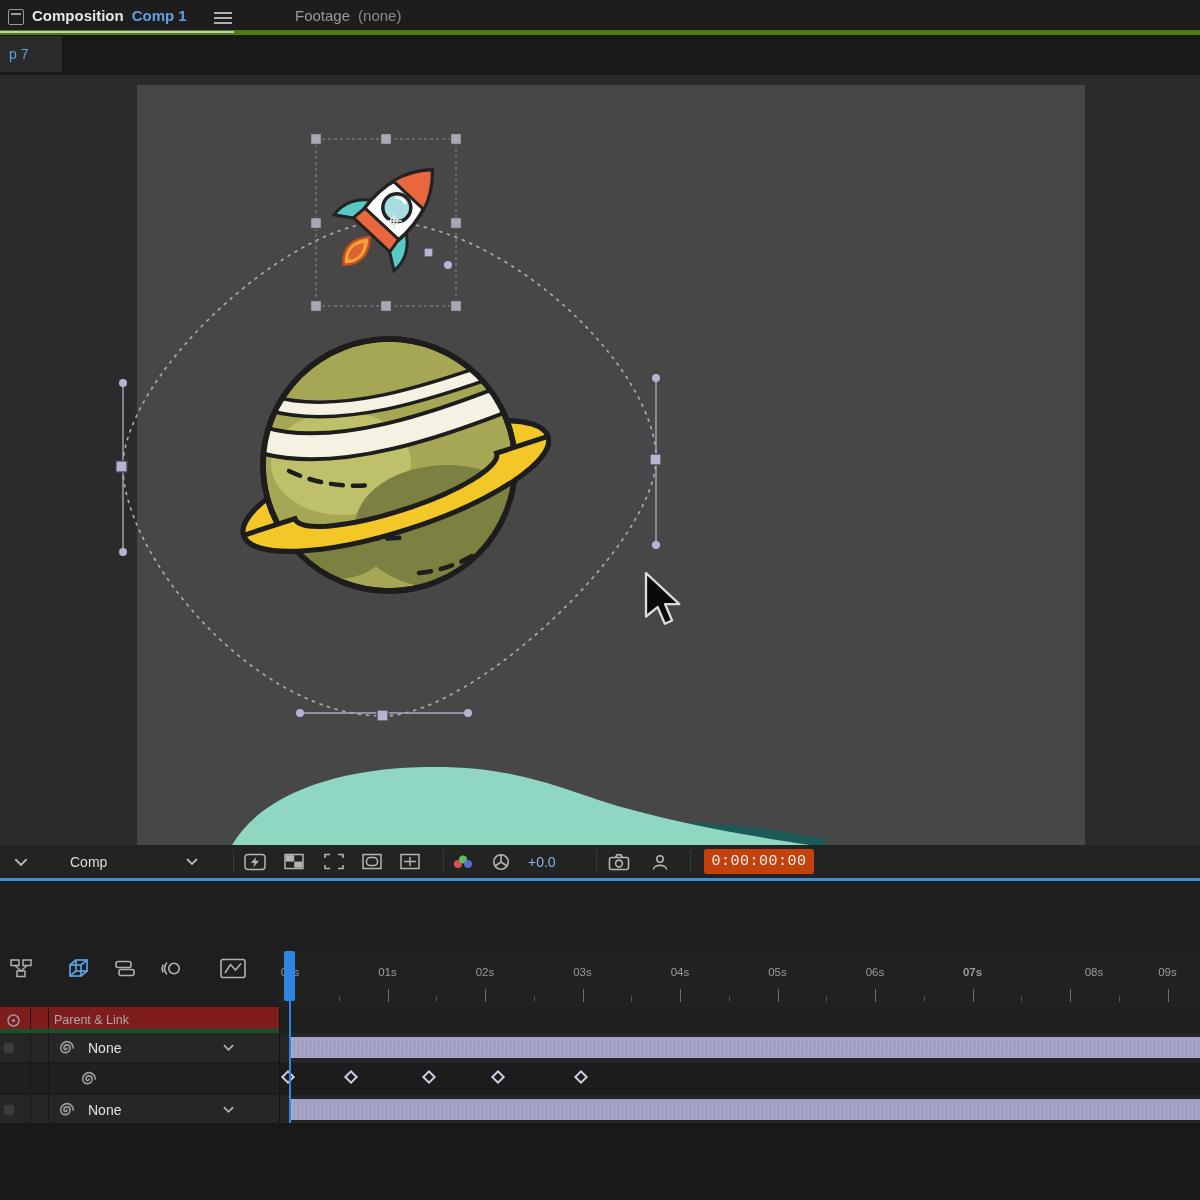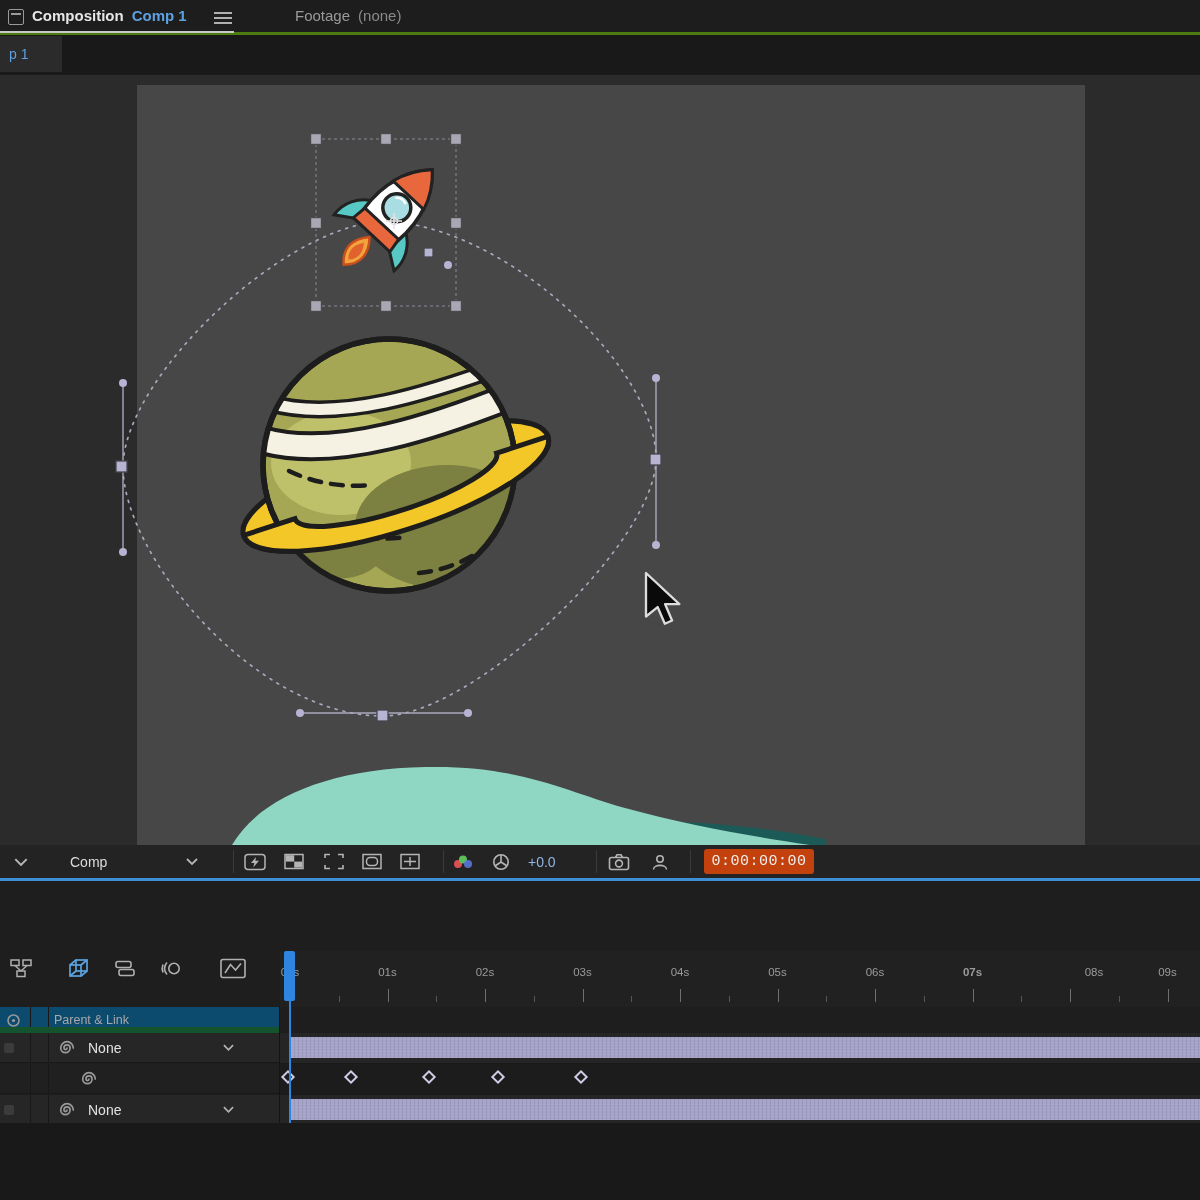--- a/index.html
+++ b/index.html
@@ -7,7 +7,7 @@
   #app{position:relative;width:1200px;height:1200px;overflow:hidden;background:#1e1e1e;}
 
   
-  #tabbar{position:absolute;left:0;top:0;width:1200px;height:35px;background:#1d1d1d;border-bottom:3px solid #4d7c0f;}
+  #tabbar{position:absolute;left:0;top:0;width:1200px;height:35px;background:#1d1d1d;border-bottom:5px solid #4d7c0f;}
   .panel-ico{position:absolute;left:8px;top:9px;width:16px;height:16px;border:1.5px solid #9a9a9a;border-radius:2px;}
   .panel-ico:before{content:"";position:absolute;left:2px;top:3px;right:2px;height:2px;background:#9a9a9a;}
   .tab-active-underline{position:absolute;left:0;top:31px;width:234px;height:2px;background:#c9c9c9;}

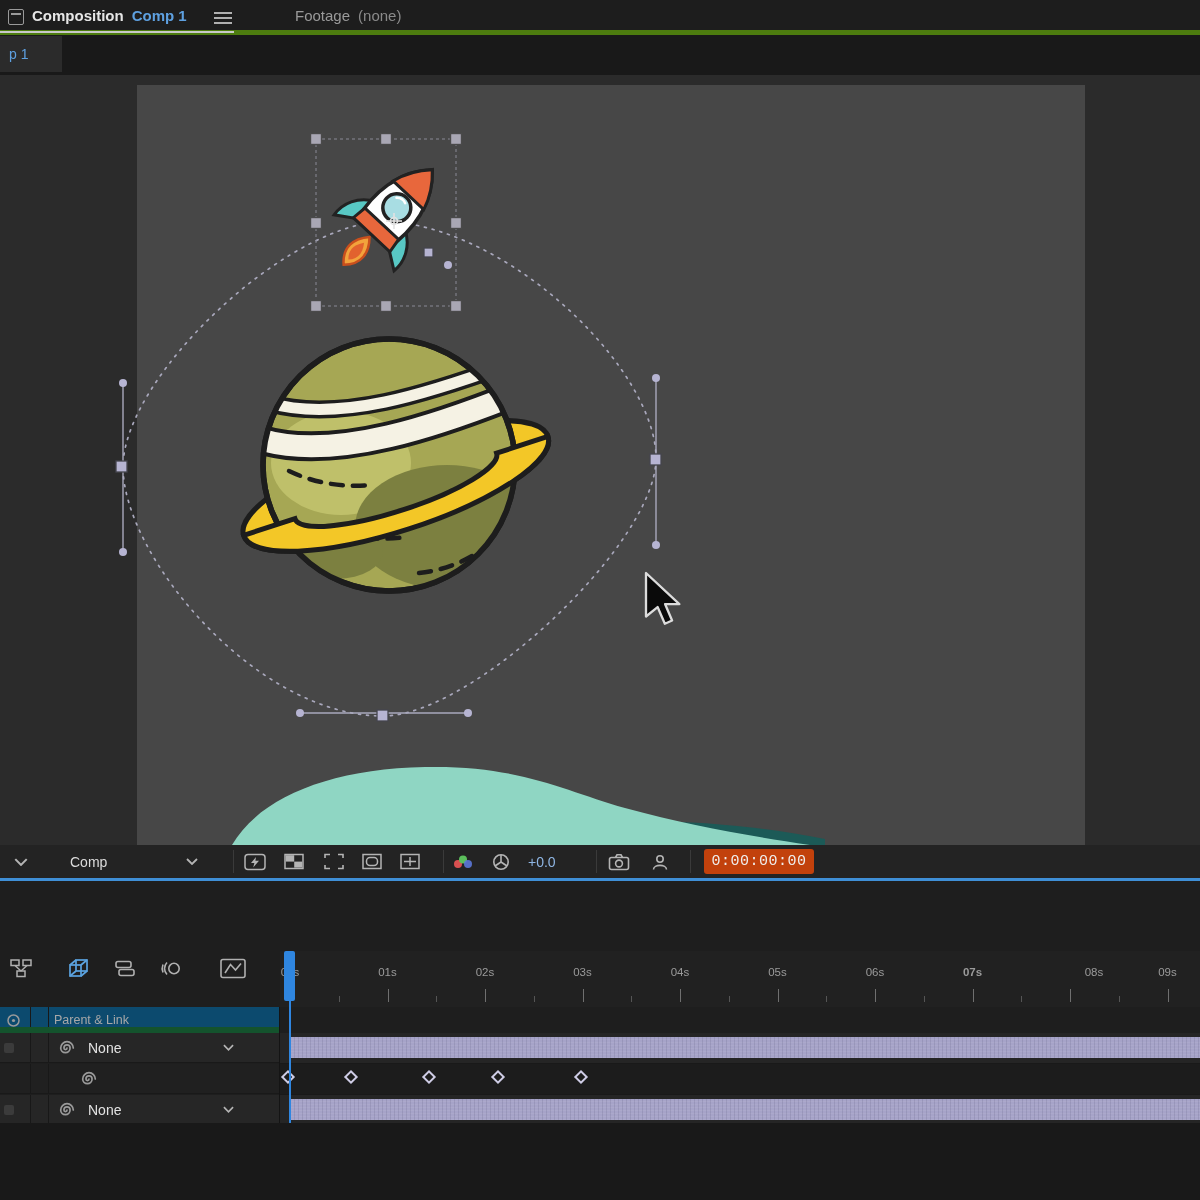--- a/index.html
+++ b/index.html
@@ -93,7 +93,7 @@
   </div>
 
   <div id="tabstrip">
-    <div class="comp-timeline-tab">p 1</div>
+    <div class="comp-timeline-tab">p 7</div>
   </div>
 
   <div id="viewer">

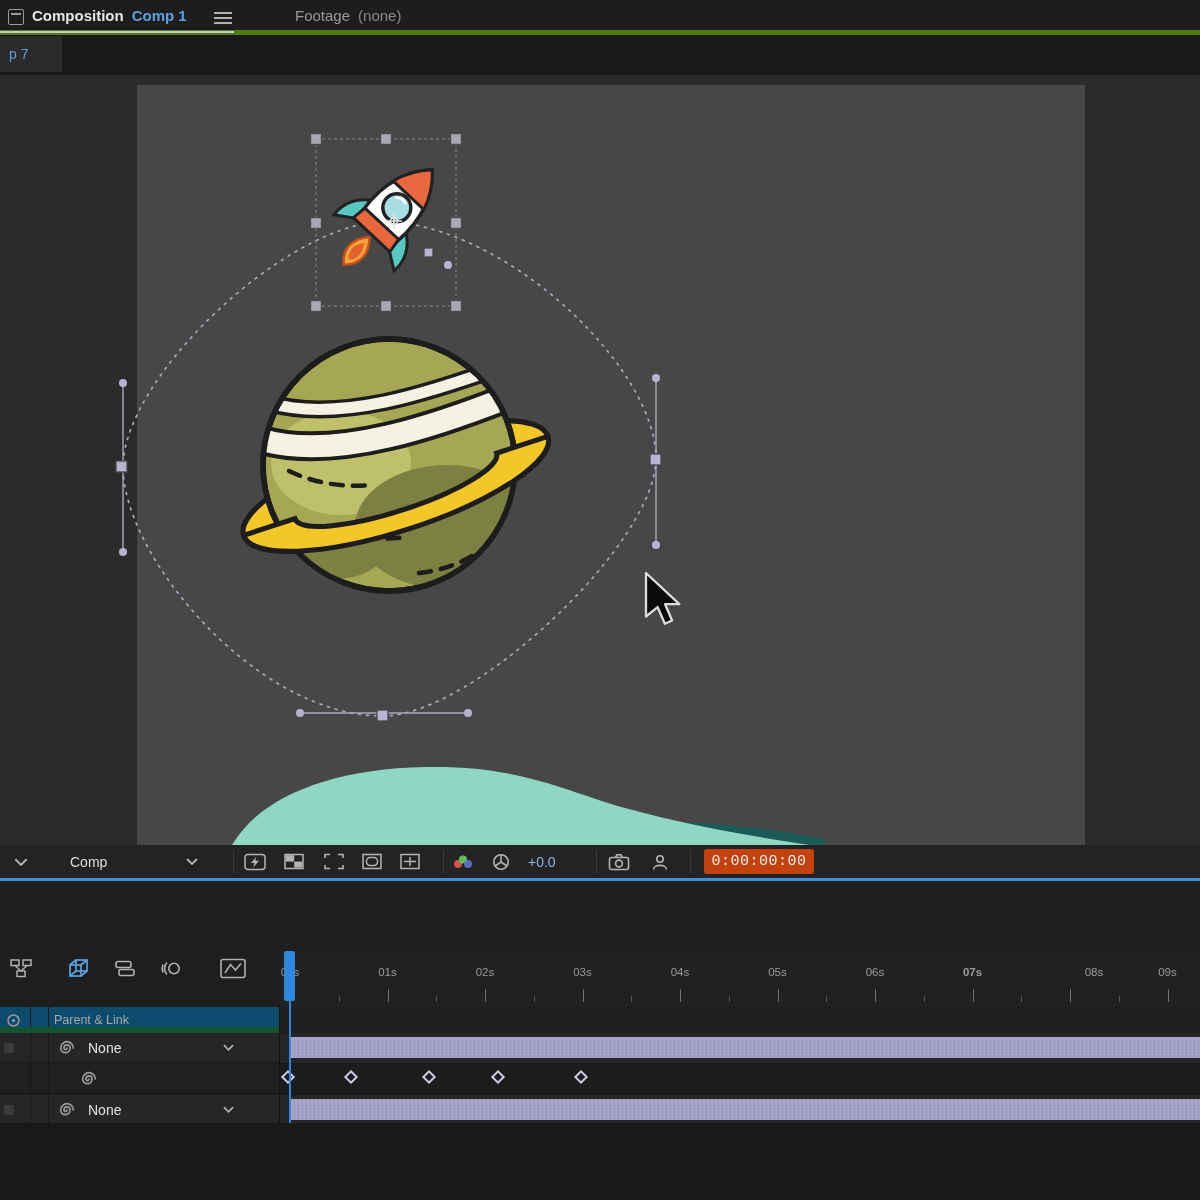--- a/index.html
+++ b/index.html
@@ -46,7 +46,7 @@
   .rtick.minor{top:45px;height:6px;background:#555;}
   
   #tl-left{position:absolute;left:0;top:126px;width:280px;height:116px;}
-  .hdr-row{position:absolute;left:0;top:0;width:280px;height:26px;background:#0c4a6e;border-bottom:6px solid #14532d;padding-left:35px;}
+  .hdr-row{position:absolute;left:0;top:0;width:280px;height:26px;background:#7f1d1d;border-bottom:4px solid #14532d;padding-left:35px;}
   .hdr-row .lbl{position:absolute;left:54px;top:6px;font-size:12.5px;color:#a8a8a8;}
   .lrow{position:absolute;left:0;width:280px;height:30px;background:#262626;border-bottom:1px solid #191919;}
   .lrow.prop{background:#202020;}

